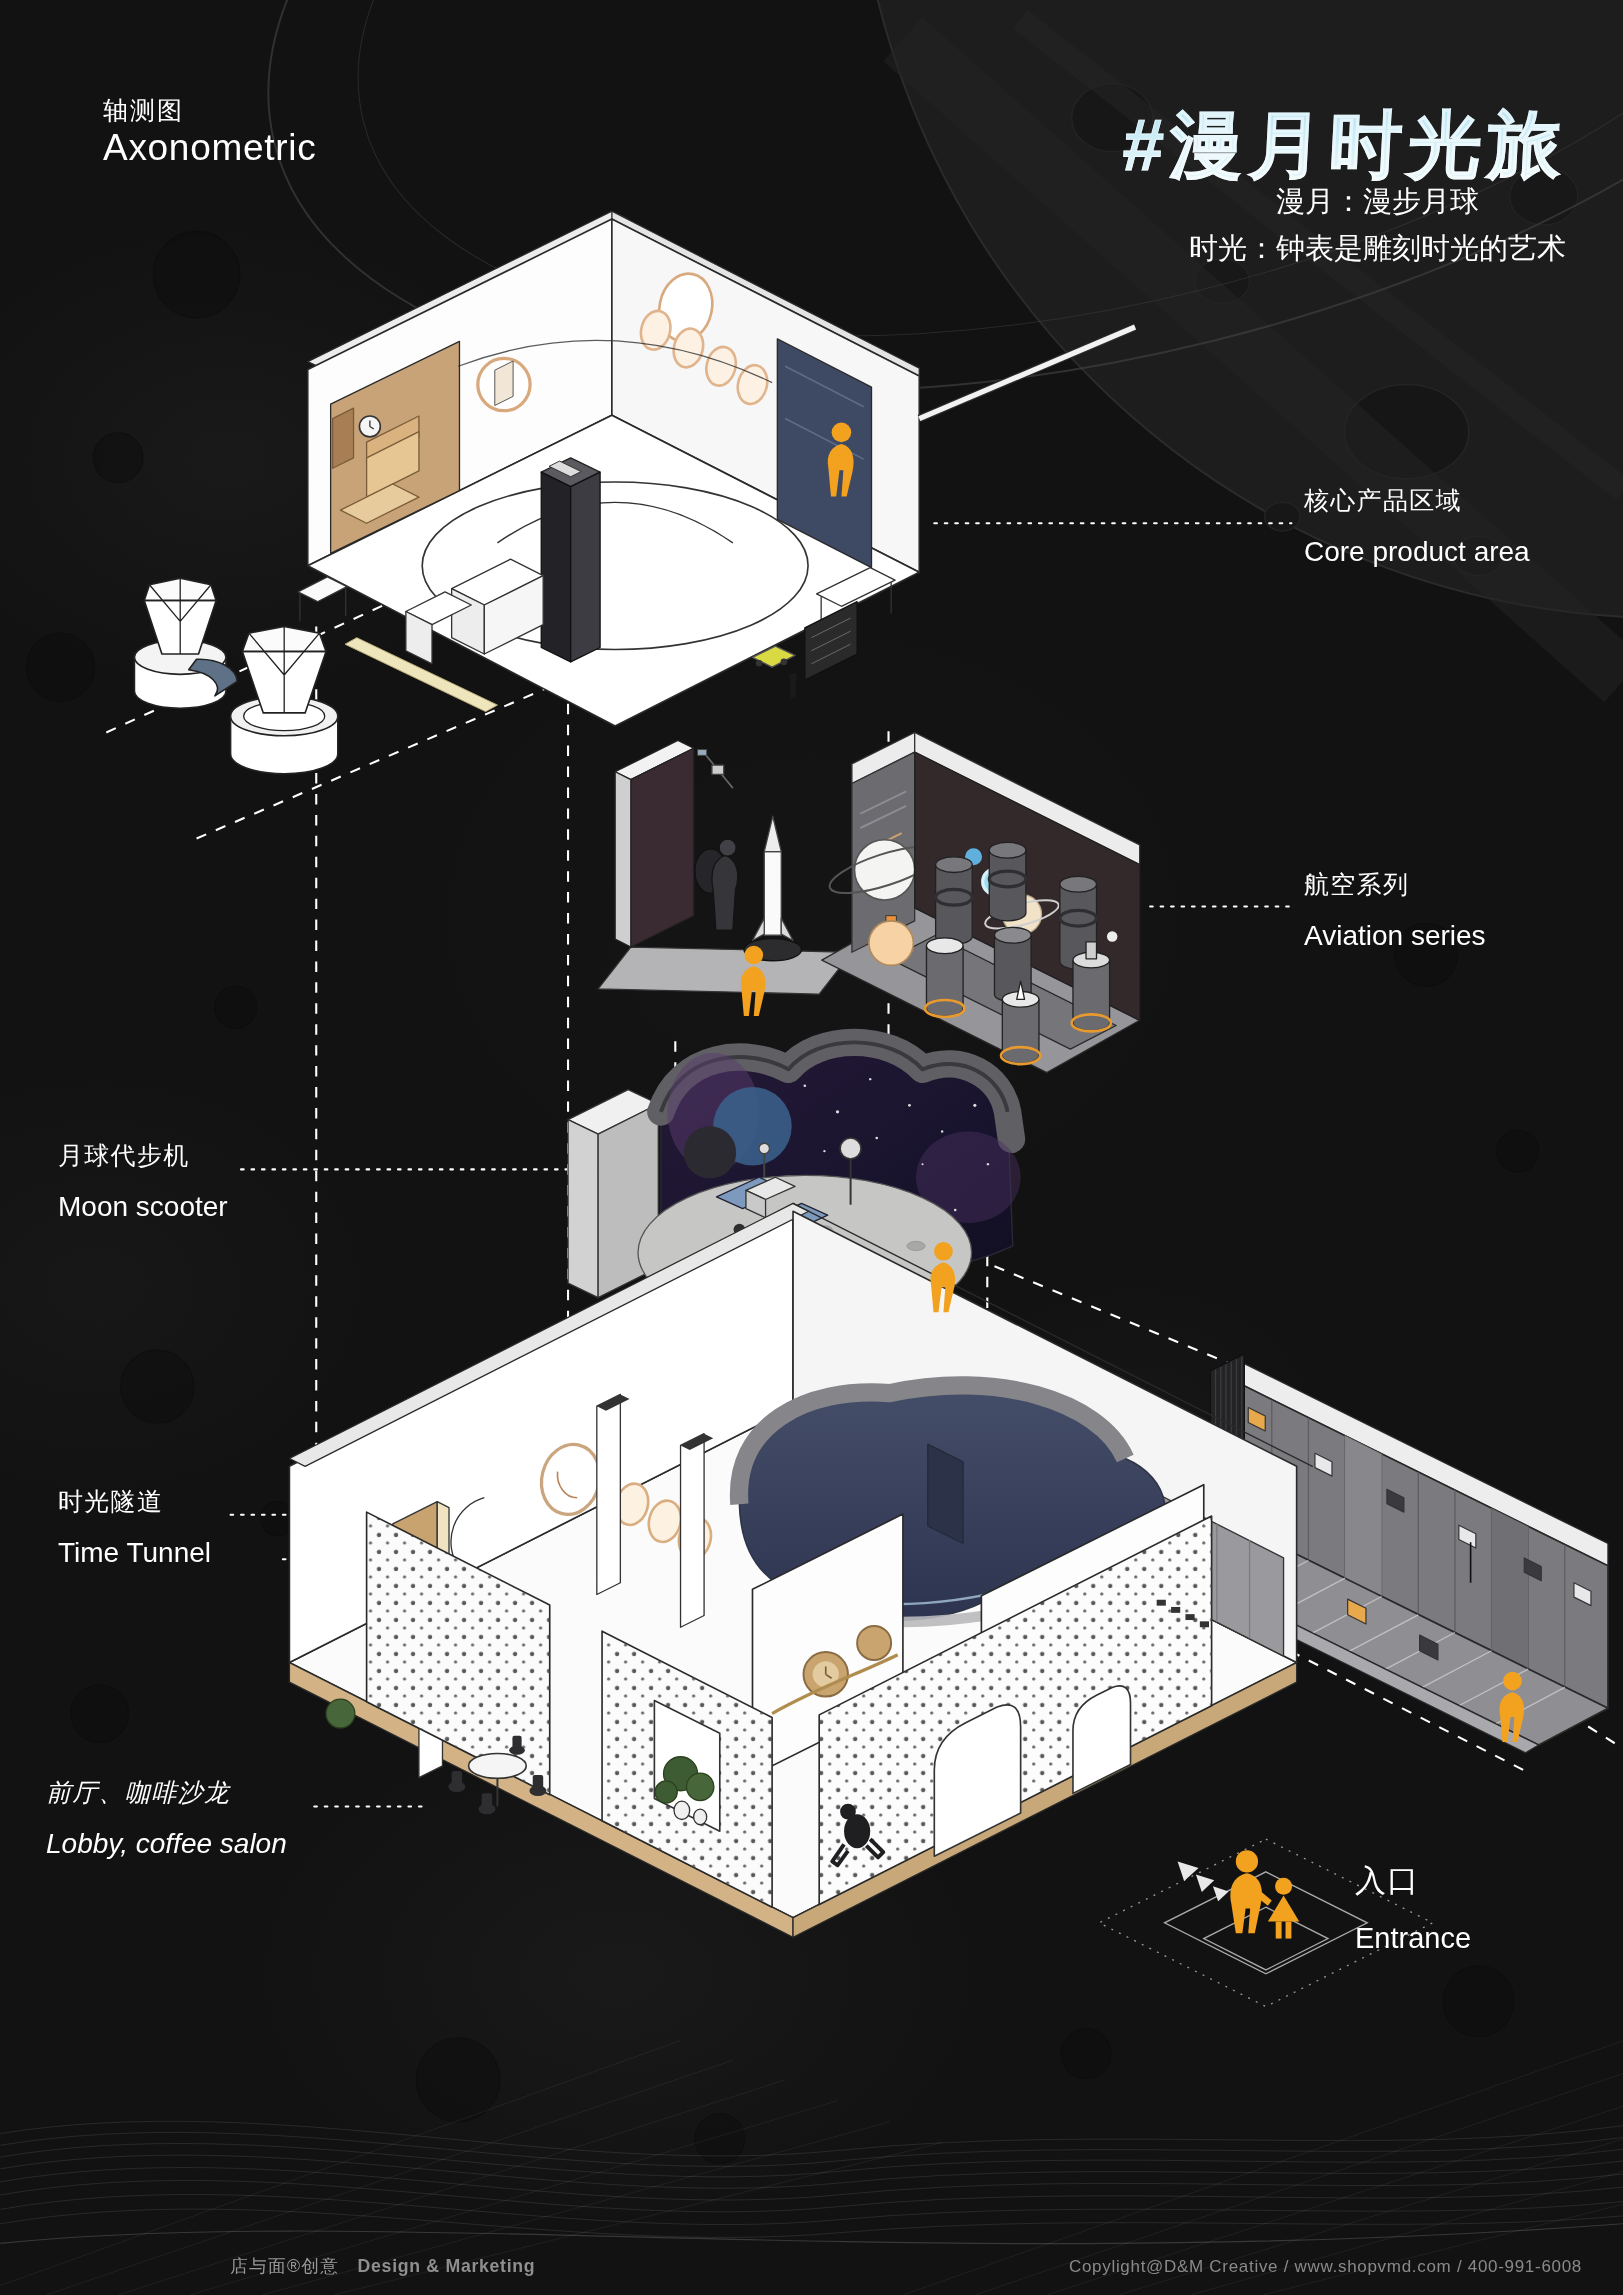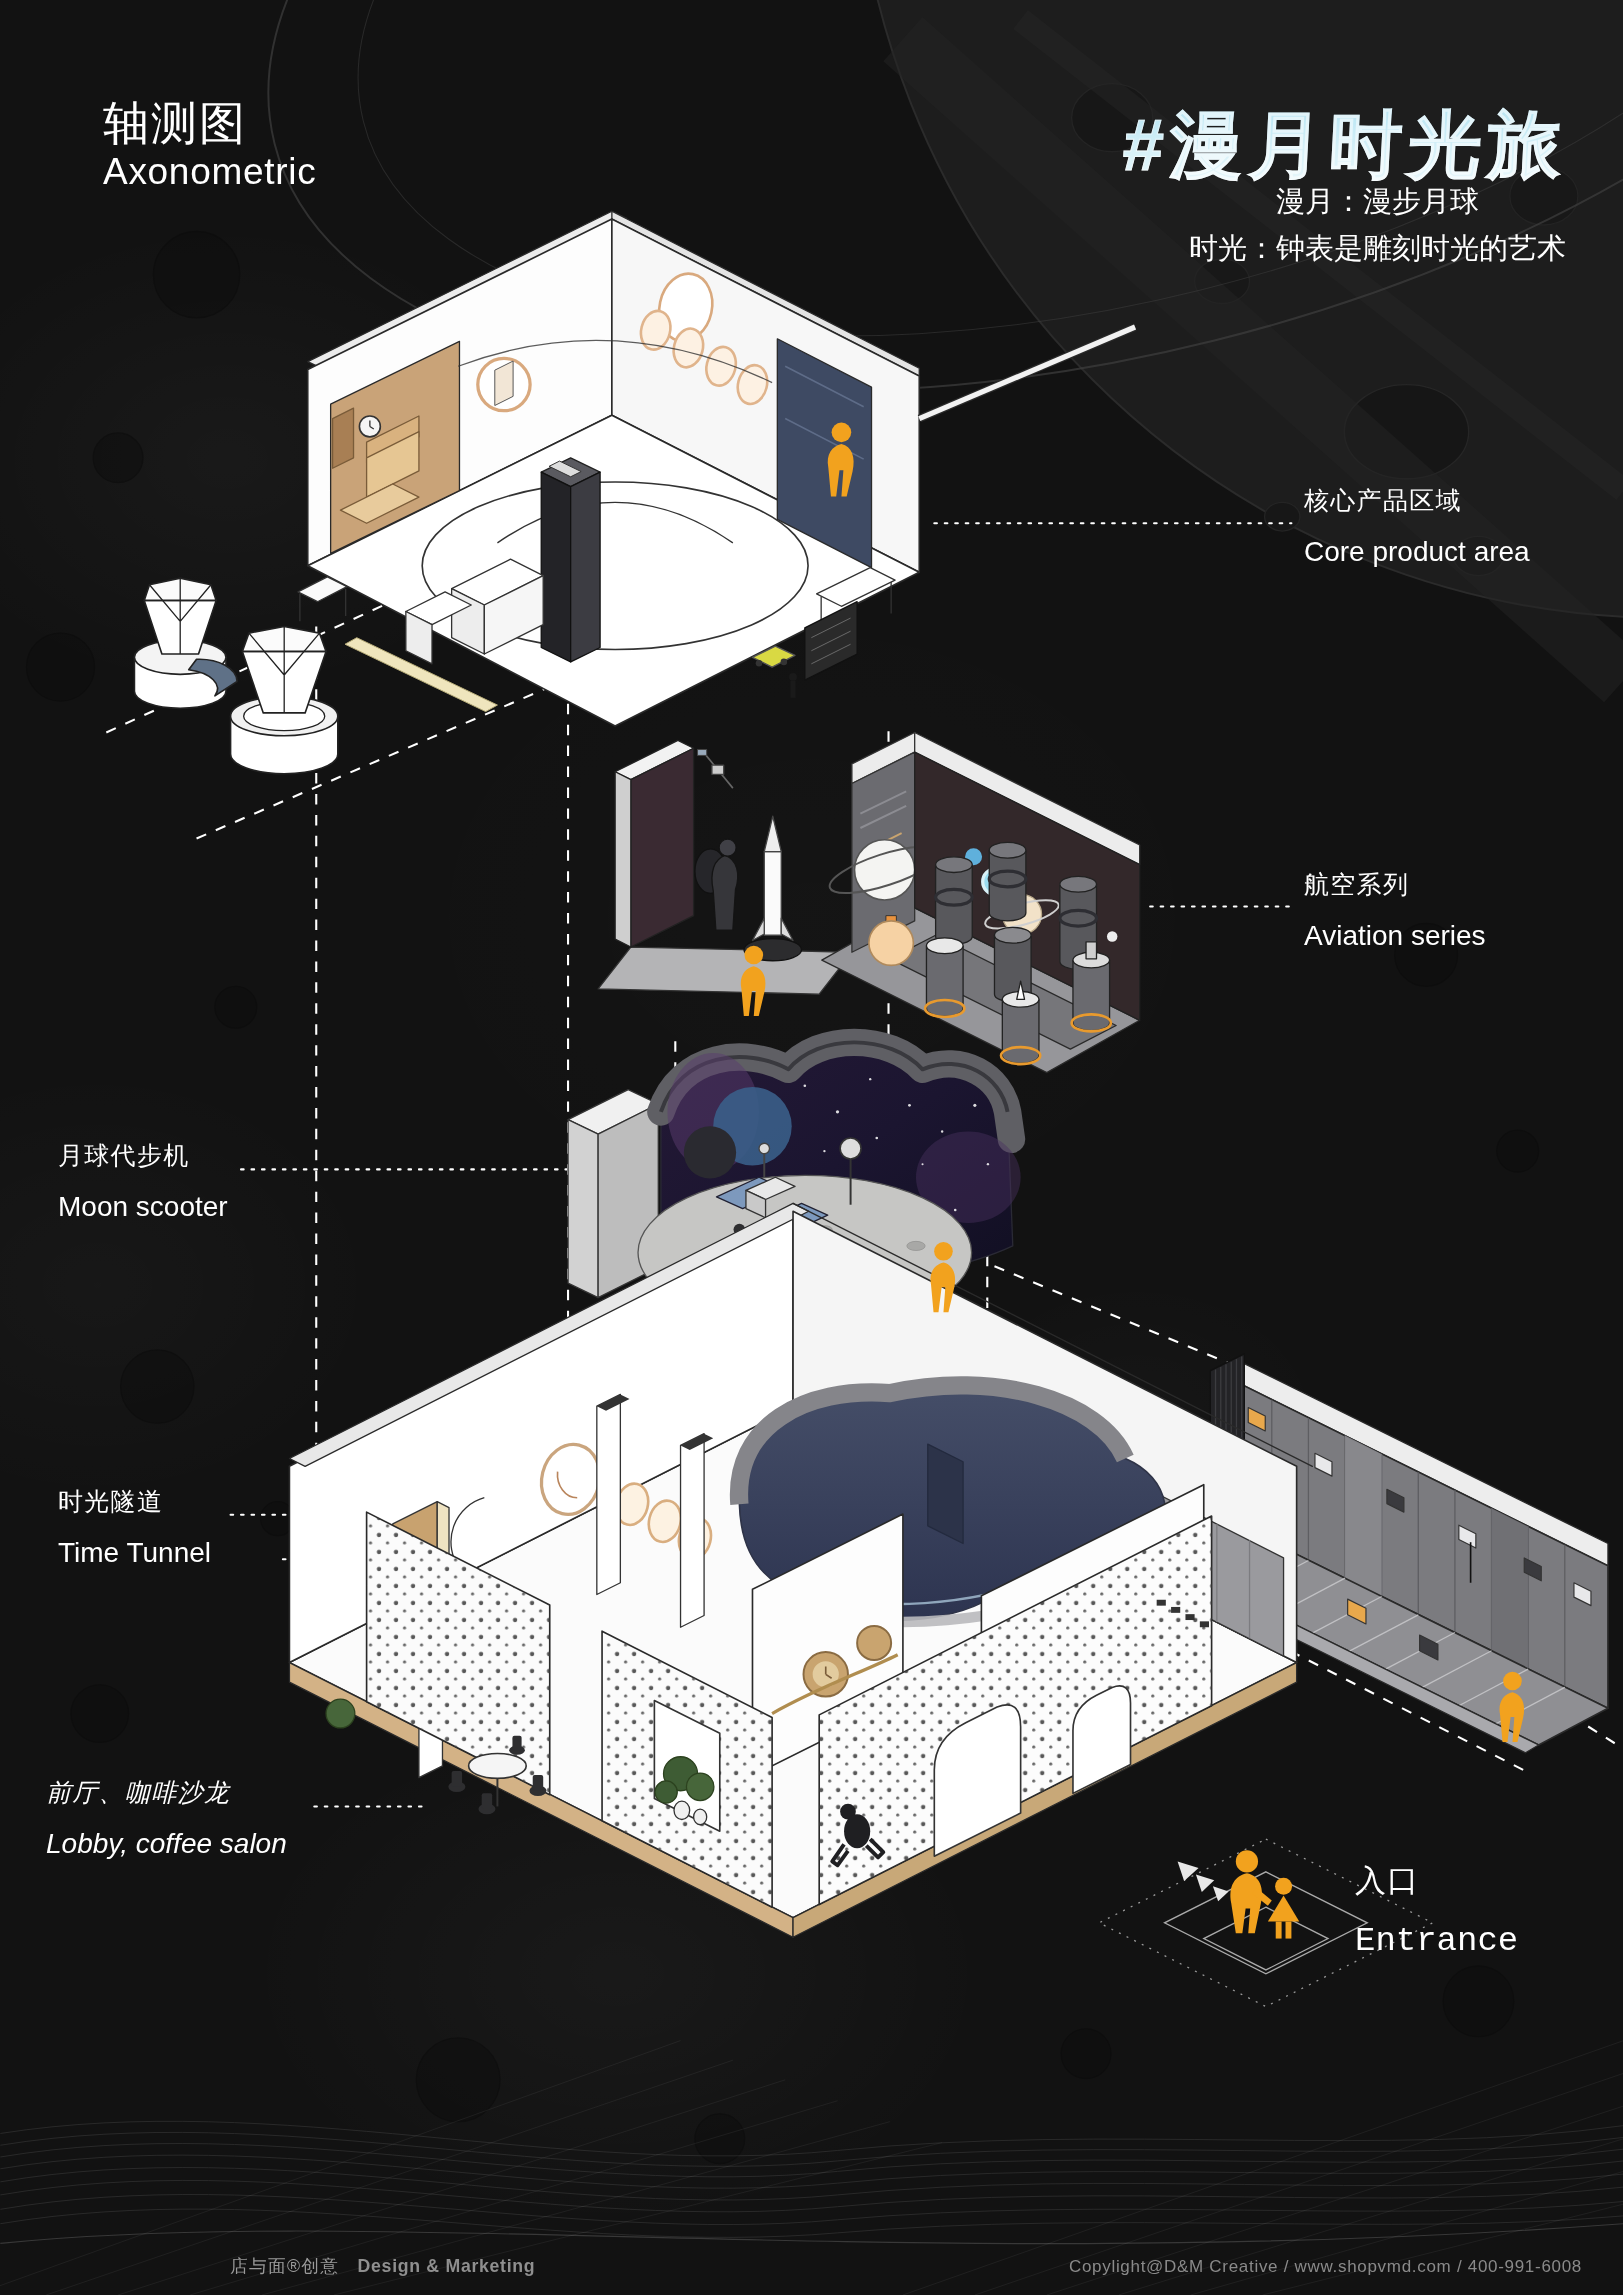--- a/index.html
+++ b/index.html
@@ -17,7 +17,7 @@
   .art{position:absolute;left:0;top:0;width:1624px;height:2295px;}
   .txt{position:absolute;}
   .section-title{left:103px;top:96px;line-height:1.18;}
-  .section-title .cn{font-size:46px;letter-spacing:2px;}
+  .section-title .cn{font-size:25px;letter-spacing:2px;}
   .section-title .en{font-size:37px;letter-spacing:0.7px;}
   .main-title{
     right:56px;top:97px;font-size:73px;font-weight:bold;letter-spacing:6.5px;

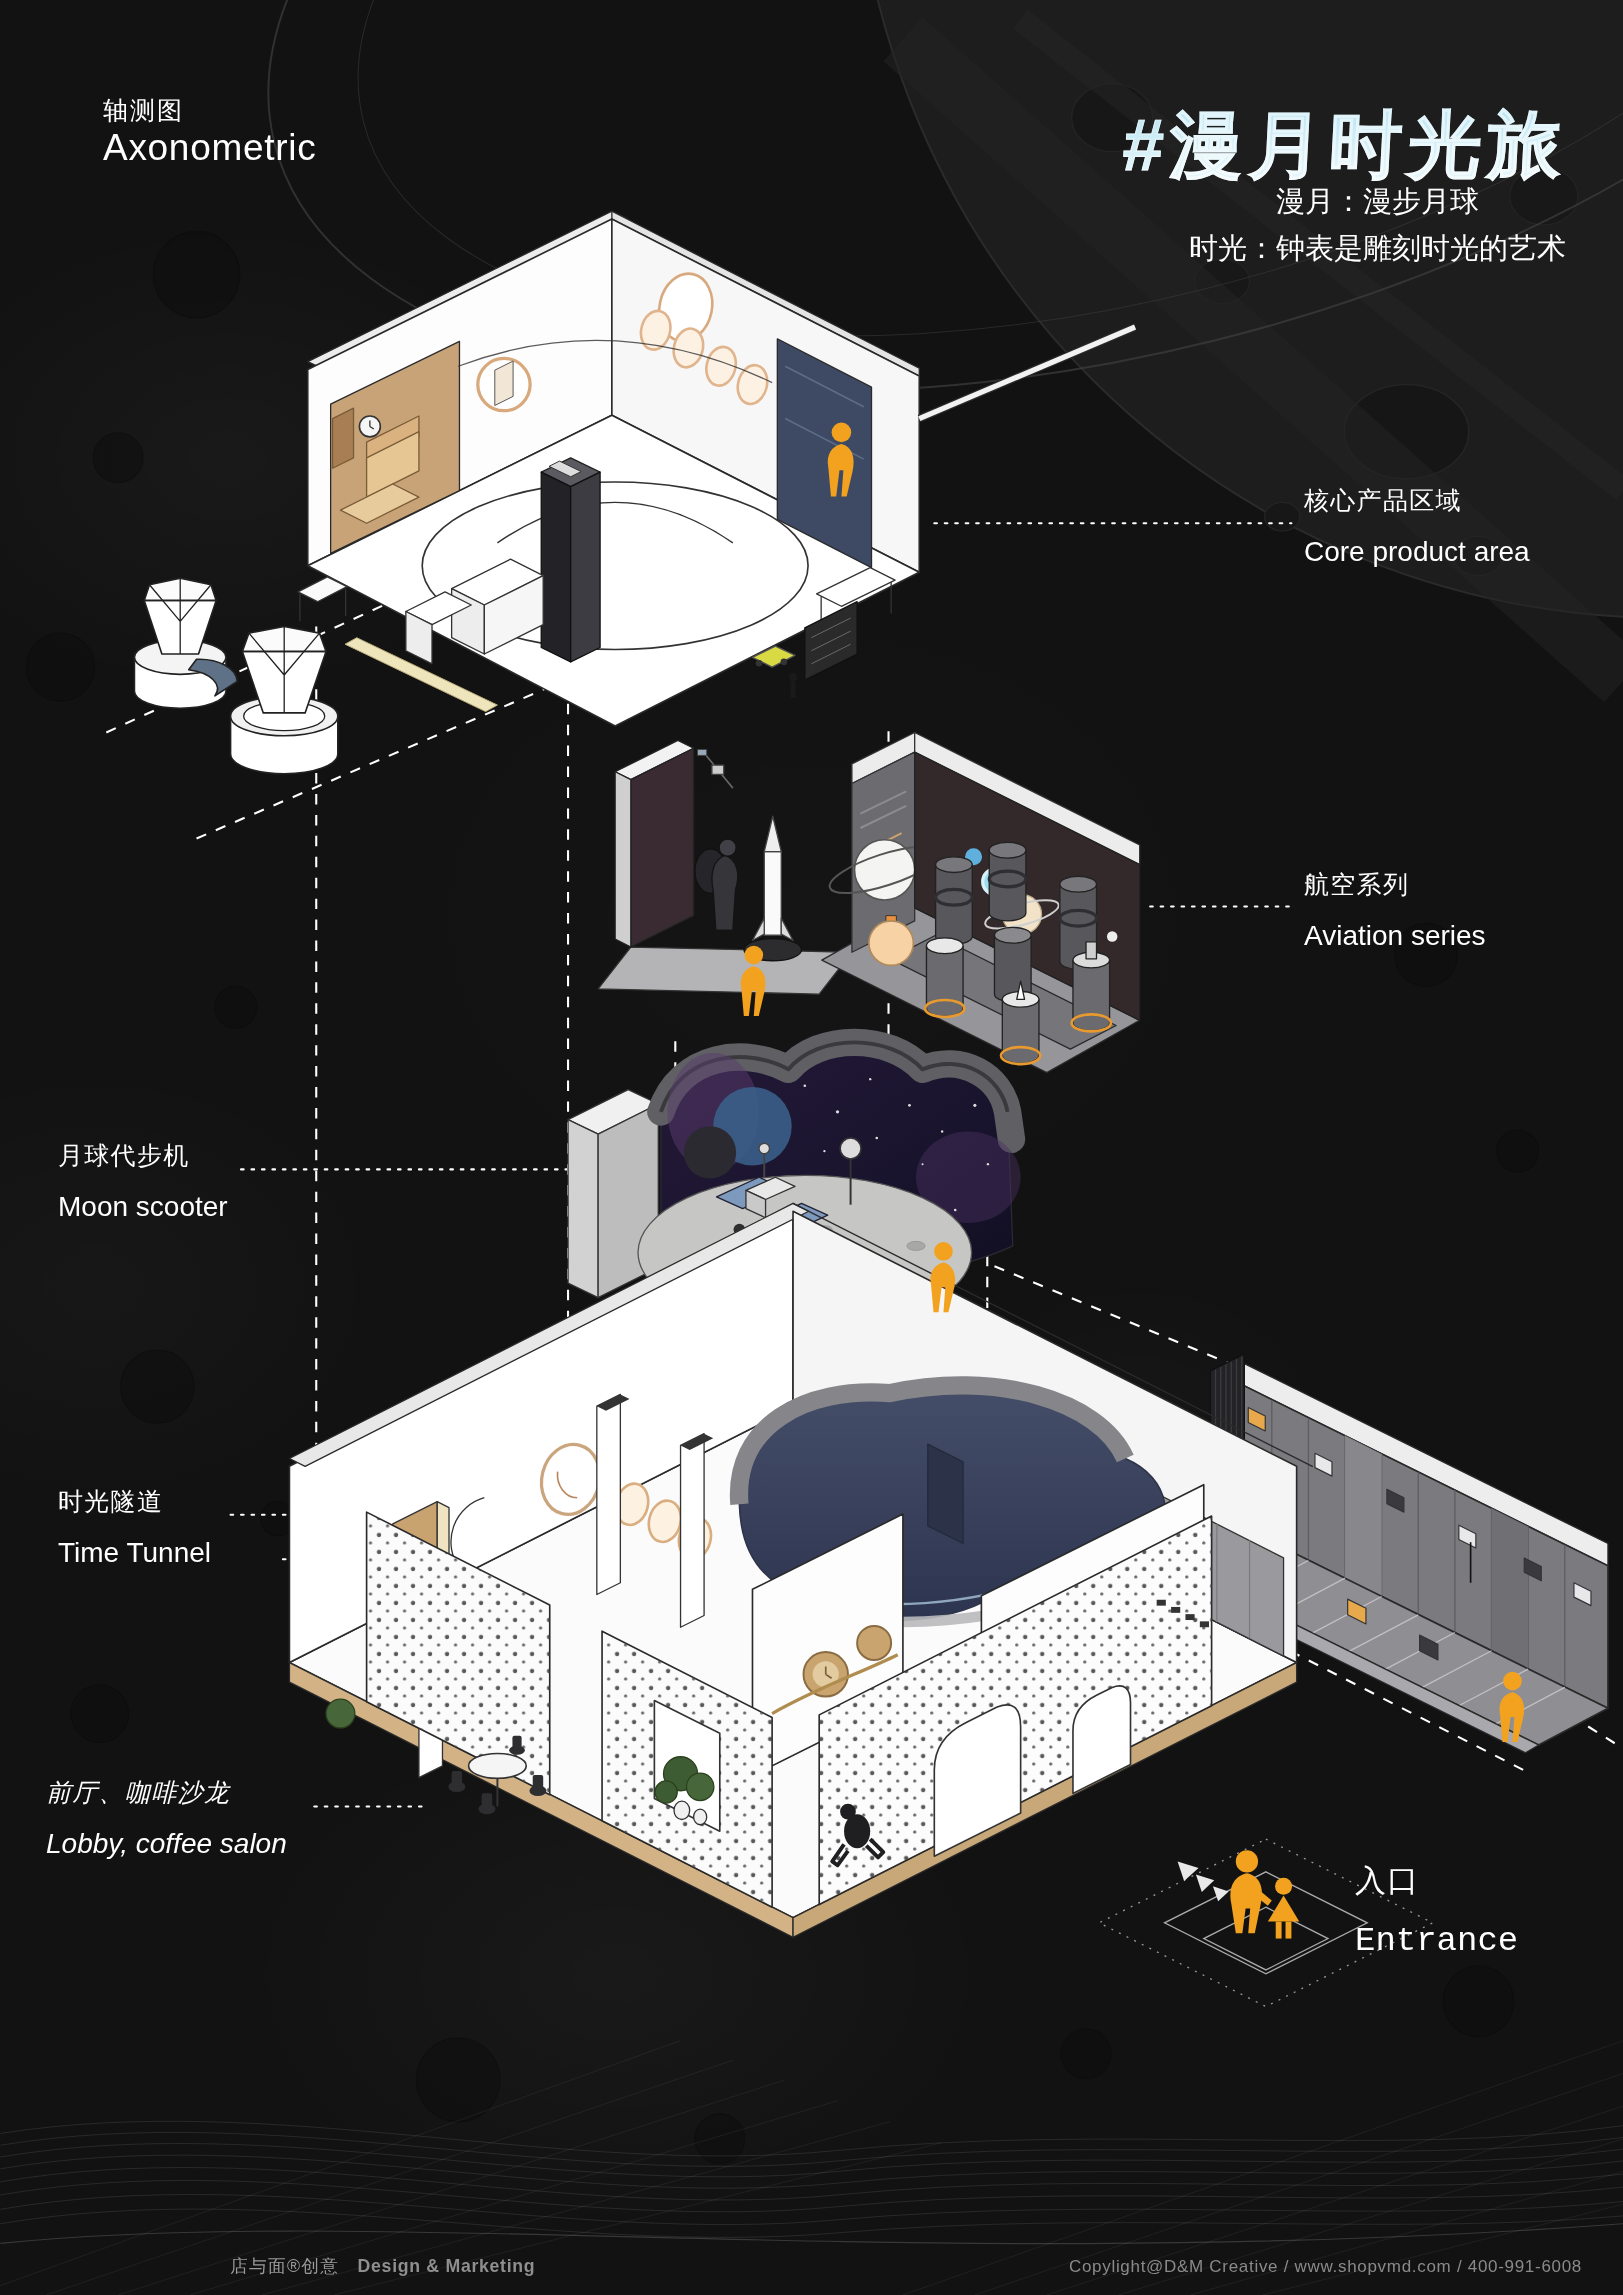--- a/index.html
+++ b/index.html
@@ -39,7 +39,7 @@
   .note-lobby{left:46px;top:1777px;font-style:italic;}
   .note-entrance{left:1355px;top:1864px;}
   .note-entrance .cn{font-size:31px;font-family:Liberation Mono, monospace;}
-  .note-entrance .en{font-size:34px;font-family:Liberation Mono, monospace;}
+  .note-entrance .en{font-size:29px;}
   .footer-left{left:230px;top:2254px;color:#9a9a9a;font-size:17.7px;letter-spacing:1.3px;}
   .footer-left .en{color:#8f8f8f;font-weight:bold;margin-left:18.3px;letter-spacing:0.7px;}
   .footer-right{right:42px;top:2257px;color:#8a8a8a;font-size:17px;letter-spacing:0.7px;}

